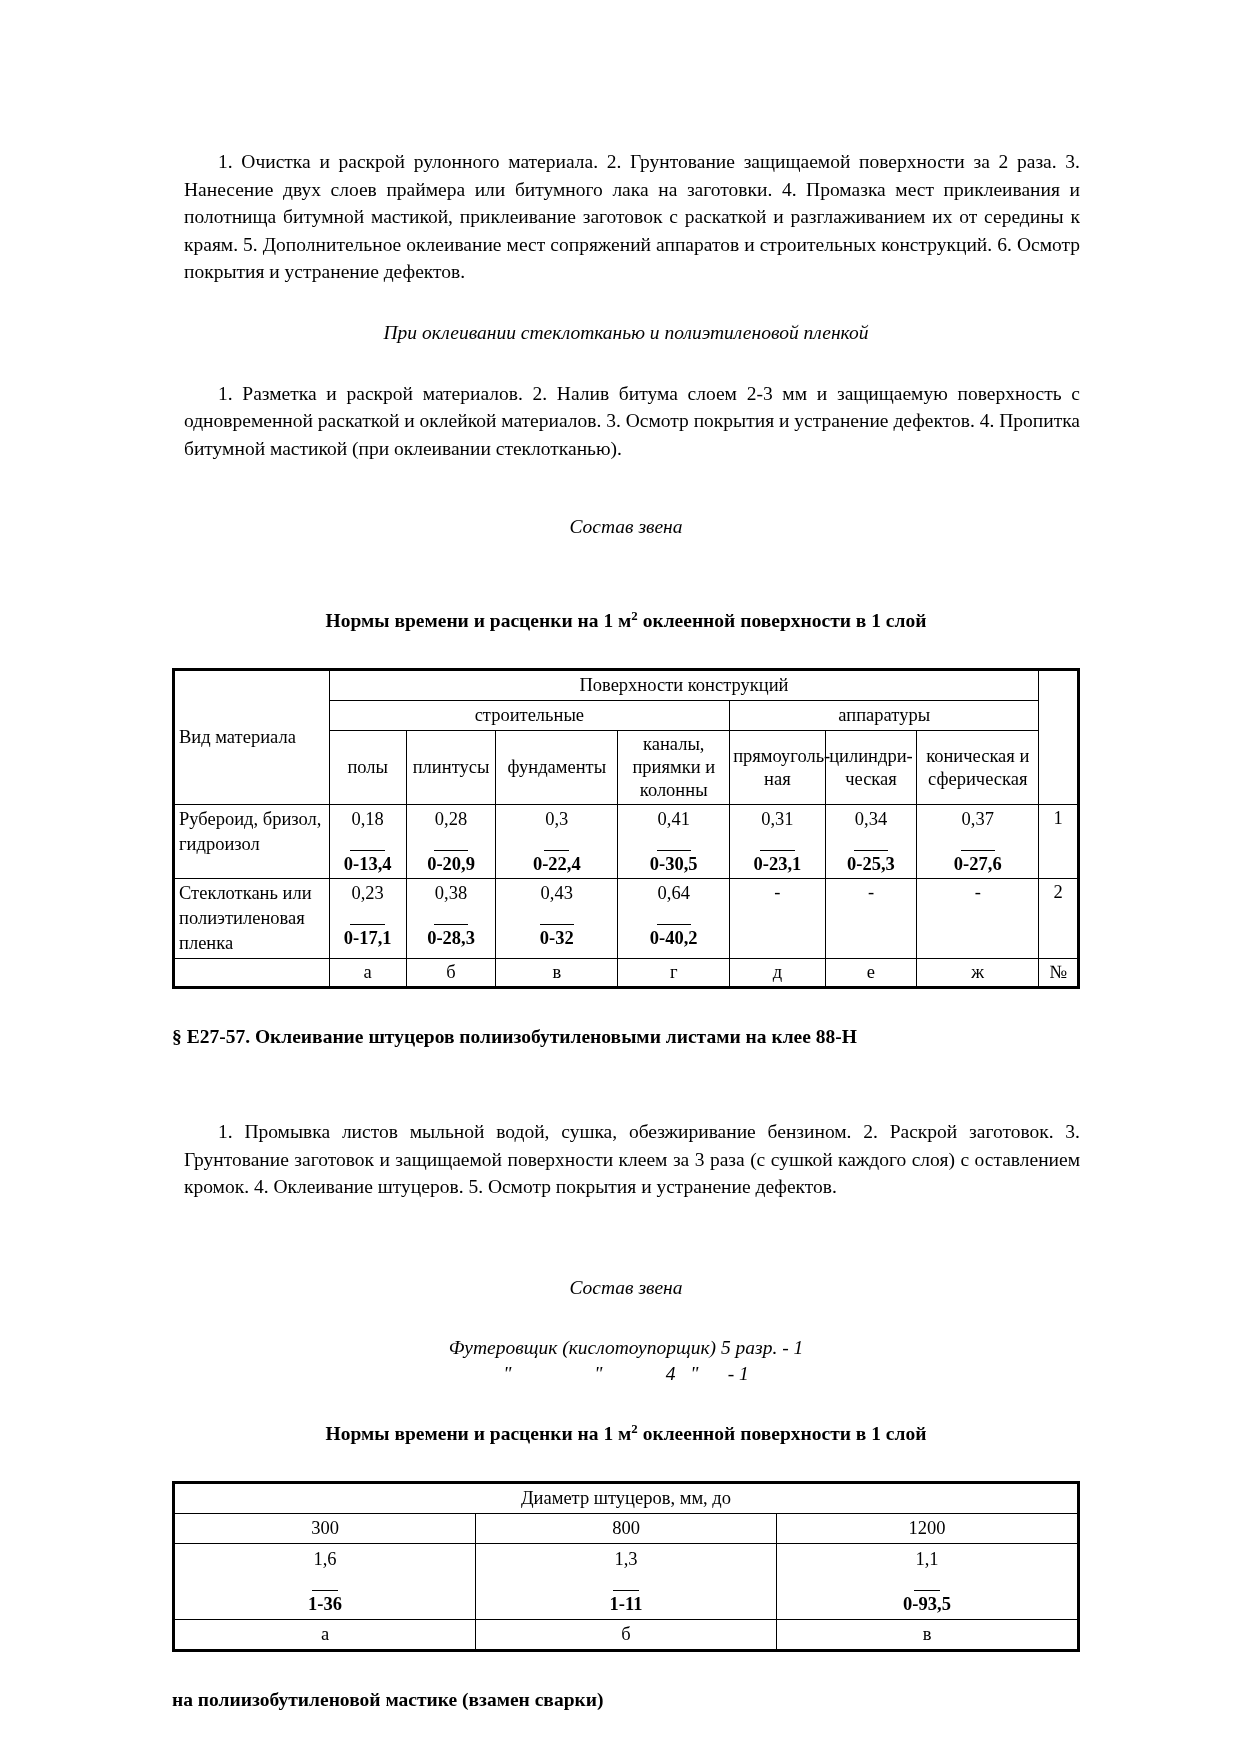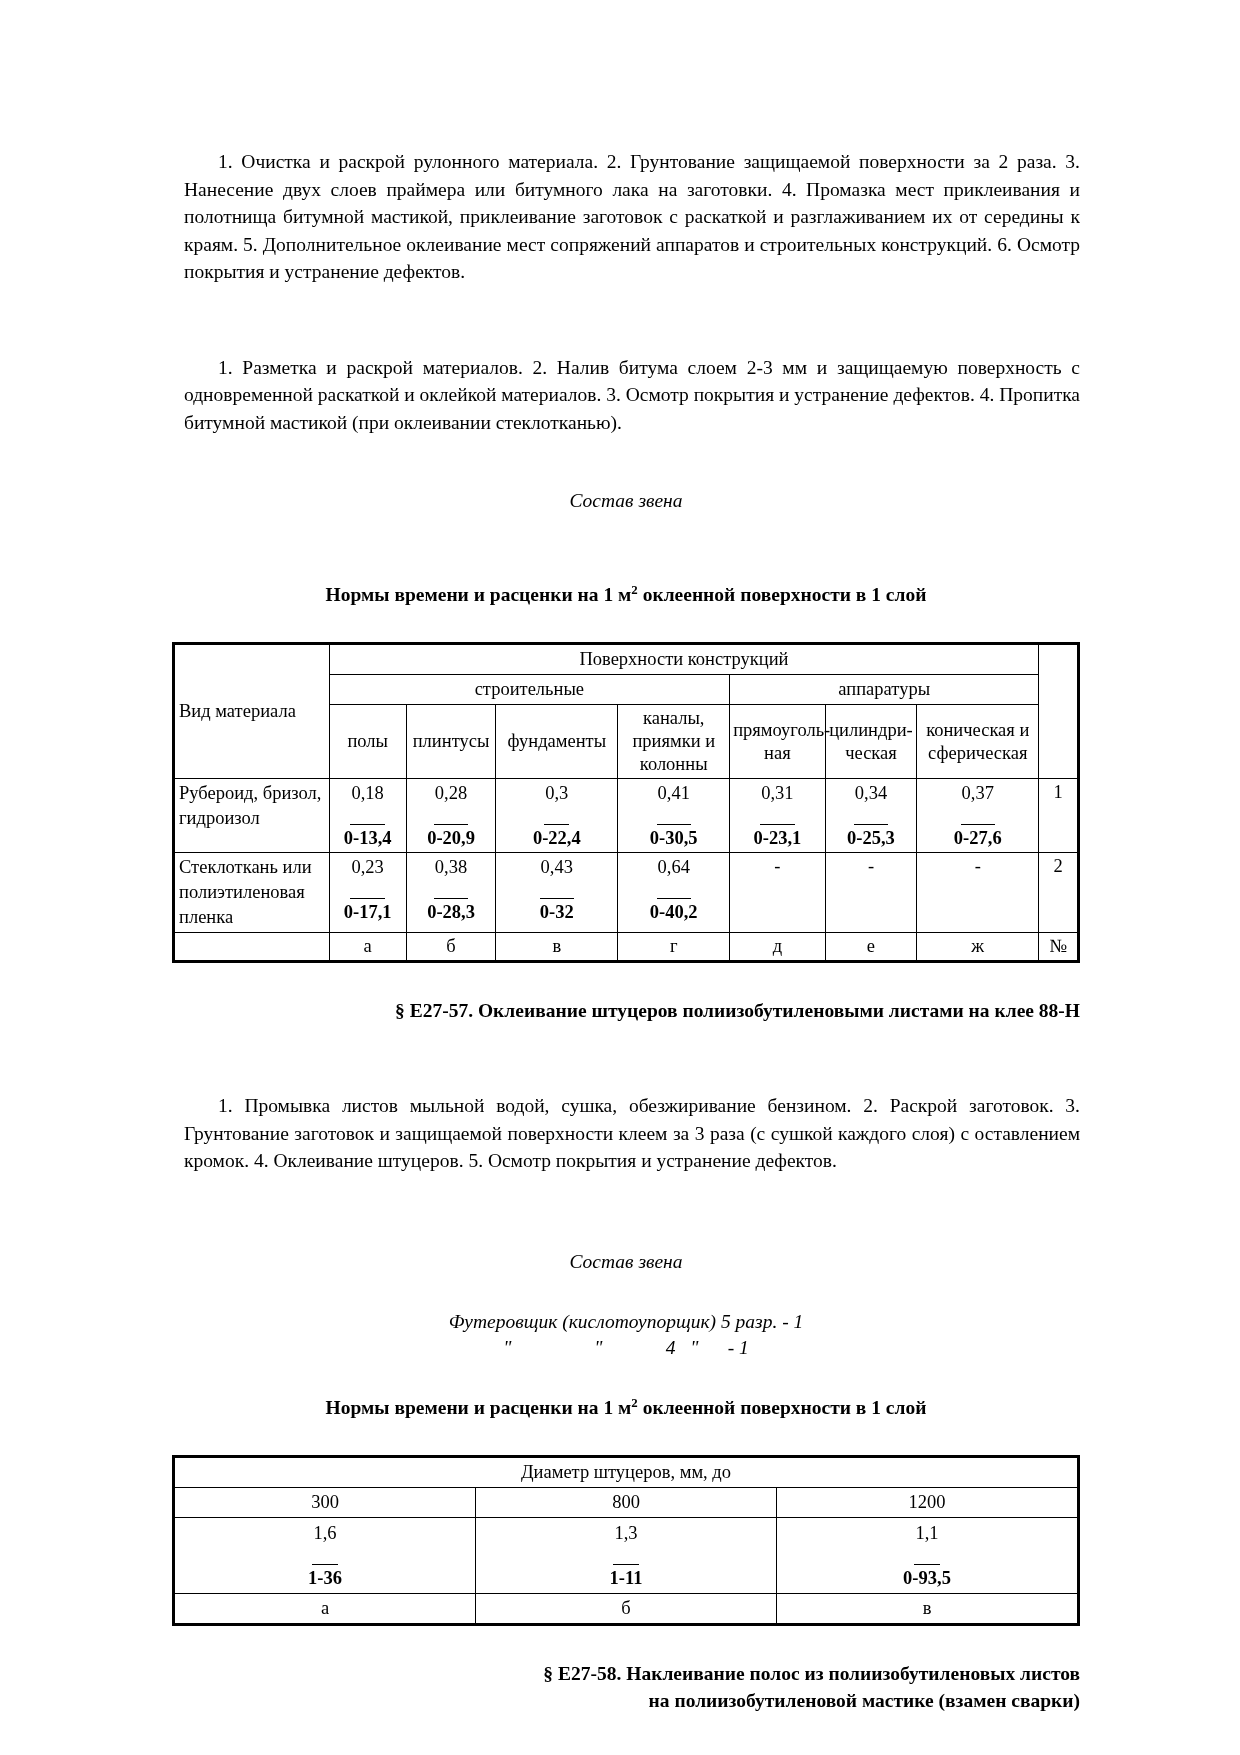--- a/index.html
+++ b/index.html
@@ -122,6 +122,7 @@
 
   <div class="spacer-md"></div>
 
+  <div class="ital">При оклеивании стеклотканью и полиэтиленовой пленкой</div>
 
   <div class="spacer-md"></div>
 

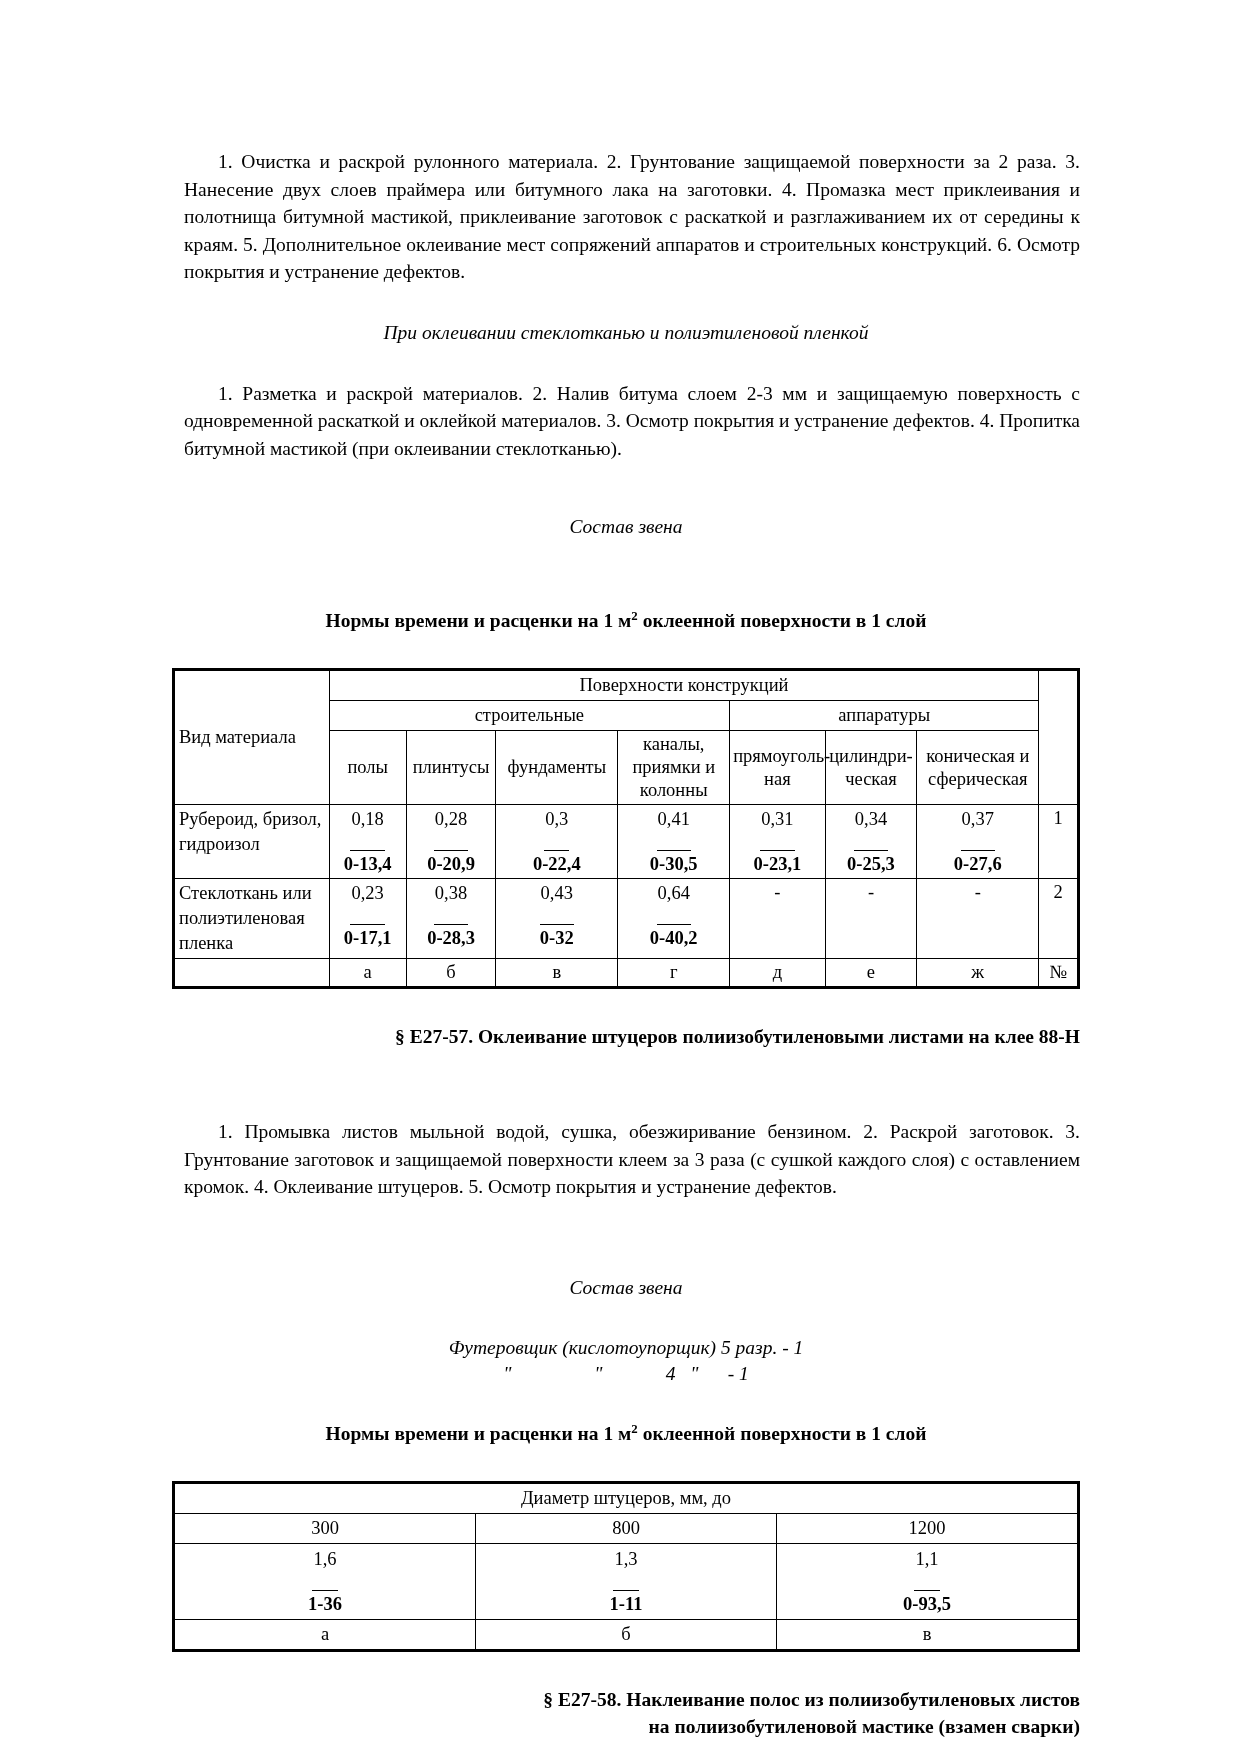--- a/index.html
+++ b/index.html
@@ -110,7 +110,7 @@
     font-weight: bold;
     font-size: 19.5px;
     line-height: 27px;
-    text-align: right;
+    text-align: left;
   }
 </style>
 </head>

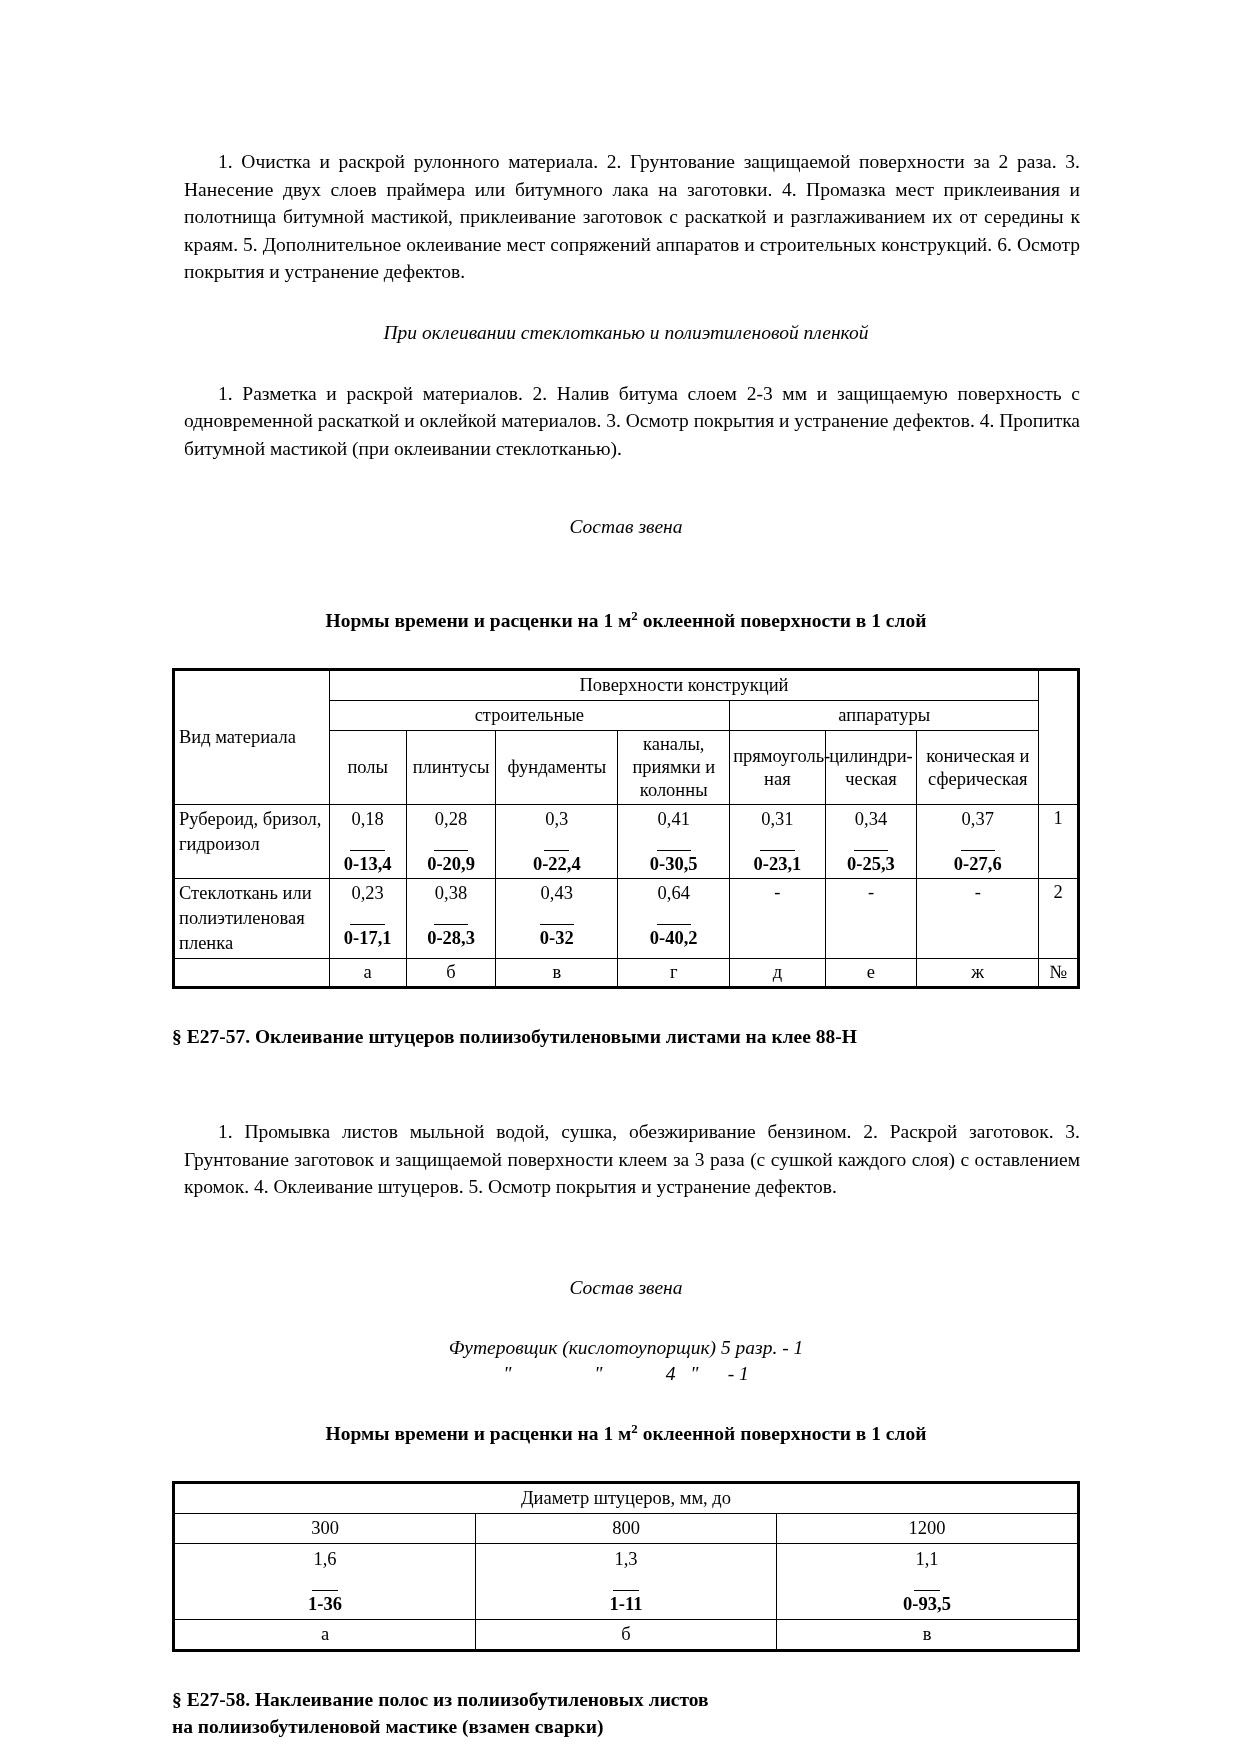--- a/index.html
+++ b/index.html
@@ -320,7 +320,6 @@
   <div class="spacer-md"></div>
 
   <div class="sect-head">
-    <div>§ Е27-58. Наклеивание полос из полиизобутиленовых листов</div>
     <div>на полиизобутиленовой мастике (взамен сварки)</div>
   </div>
 

